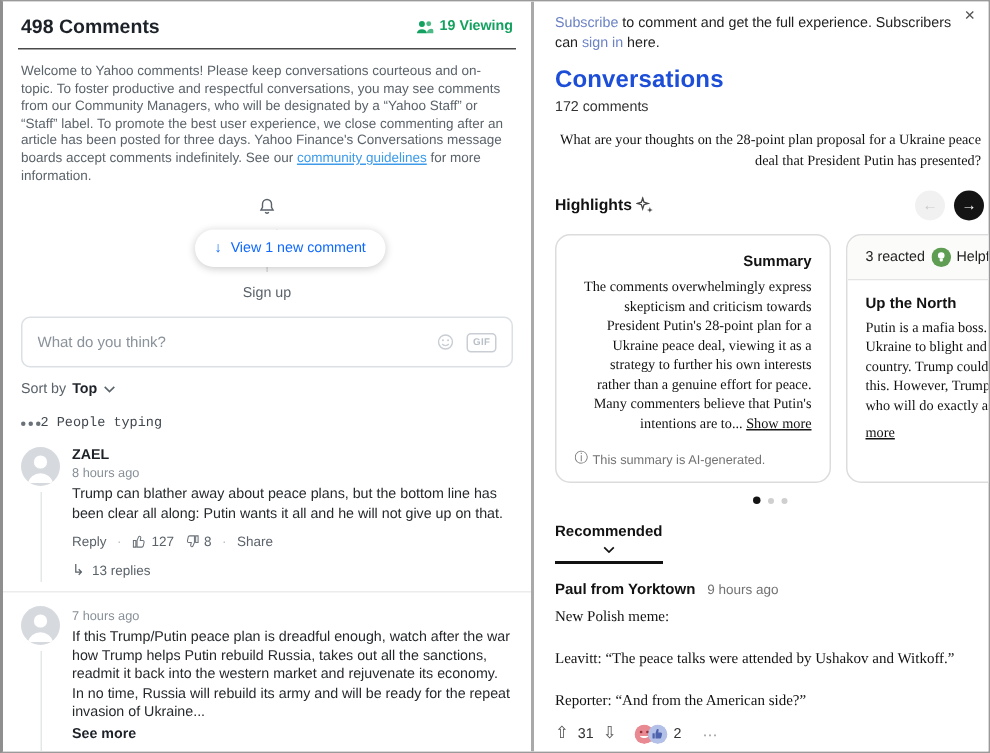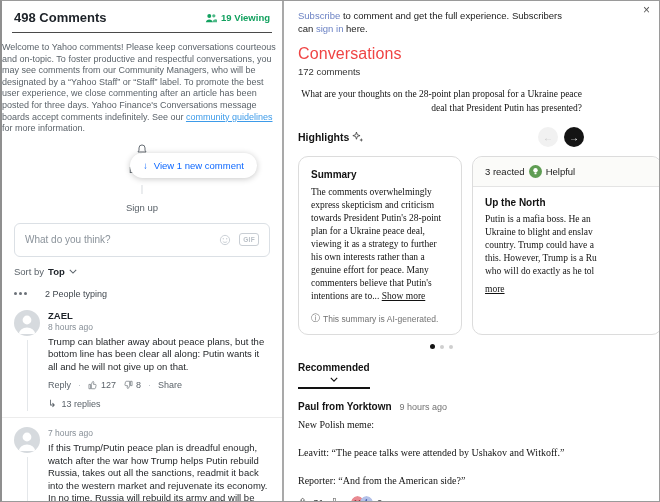--- a/index.html
+++ b/index.html
@@ -11,7 +11,7 @@
     position:relative; margin:0 auto;
   }
   
-  .lp { width:282px; border-right:2px solid #a9a9a9; position:relative; overflow:hidden; background:#fff; }
+  .lp { width:354px; border-right:2px solid #a9a9a9; position:relative; overflow:hidden; background:#fff; }
   .lp-header { display:flex; justify-content:space-between; align-items:center; padding:9px 12px 7px; }
   .lp-title { font-size:13px; font-weight:800; color:#1d2228; }
   .viewing { display:flex; align-items:center; gap:4px; color:#12a15f; font-size:9.5px; font-weight:600; }

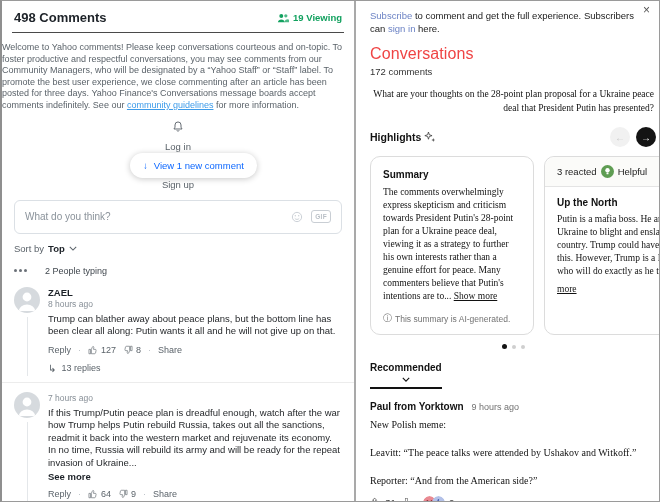--- a/index.html
+++ b/index.html
@@ -16,7 +16,7 @@
   .lp-title { font-size:13px; font-weight:800; color:#1d2228; }
   .viewing { display:flex; align-items:center; gap:4px; color:#12a15f; font-size:9.5px; font-weight:600; }
   .lp-rule { height:1px; background:#4a4a4a; margin:0 10px; }
-  .welcome { padding:9px 0 2px; font-size:9px; line-height:11.6px; color:#5b636a; }
+  .welcome { padding:9px 12px 2px; font-size:9px; line-height:11.6px; color:#5b636a; }
   .welcome a { color:#3d9be9; text-decoration:underline; cursor:pointer; }
   .auth-row { display:flex; justify-content:flex-end; align-items:center; gap:8px; padding:6px 12px 4px; font-size:9.5px; color:#5b636a;flex-direction:column; }
   .auth-row .pipe { color:#d0d4d9; }

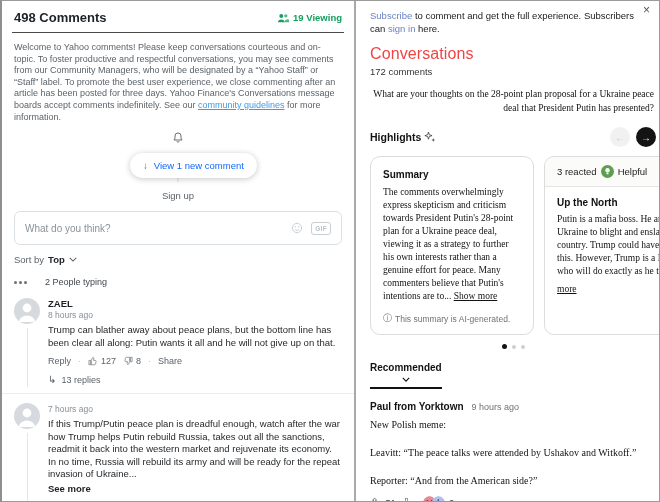--- a/index.html
+++ b/index.html
@@ -56,7 +56,7 @@
   .close-btn { position:absolute; top:3px; right:9px; font-size:12px; color:#555; cursor:pointer; line-height:1; }
   .subscribe { width:278px; font-size:9.5px; line-height:13px; color:#222; }
   .subscribe a { color:#6b82c4; text-decoration:none; cursor:pointer; }
-  .rp-title { margin-top:10px; font-size:16px; font-weight:400; color:#ef4444; letter-spacing:.1px; }
+  .rp-title { margin-top:10px; font-size:16px; font-weight:700; color:#1d4ed8; letter-spacing:.1px; }
   .rp-count { margin-top:3px; font-size:9.5px; color:#333; }
   .question { margin-top:11px; width:284px; font-family:"Liberation Serif",serif; font-size:9.5px; line-height:13.5px; color:#121212;text-align:right; }
   .hl-row { margin-top:12px; display:flex; align-items:center; justify-content:space-between; width:286px; }

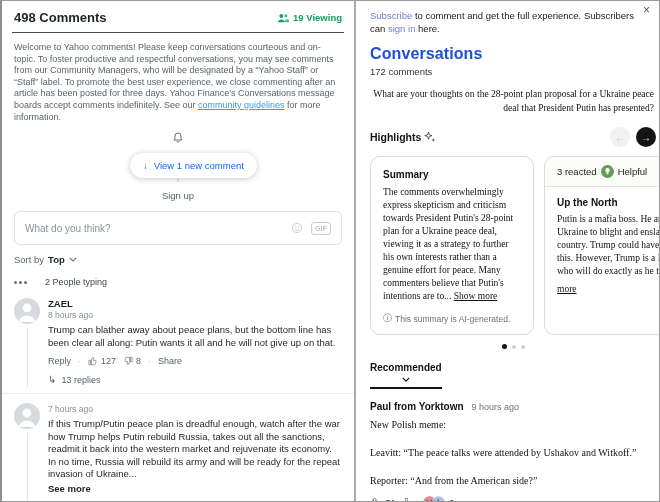--- a/index.html
+++ b/index.html
@@ -67,7 +67,7 @@
   .circ-btn.next { background:#141414; color:#fff; }
   .cards { margin-top:9px; display:flex; gap:10px; width:600px; align-items:stretch; }
   .card { border:1px solid #dcdcdc; border-radius:10px; background:#fff; flex:none; }
-  .card.summary { width:164px; padding:12px 12px 9px; }
+  .card.summary { width:184px; padding:12px 12px 9px;text-align:right; }
   .card-title { font-size:10px; font-weight:800; color:#121212; }
   .card-body { margin-top:6px; font-family:"Liberation Serif",serif; font-size:9.5px; line-height:13px; color:#121212; }
   .card-body a { color:#121212; text-decoration:underline; cursor:pointer;margin-top:24px; }

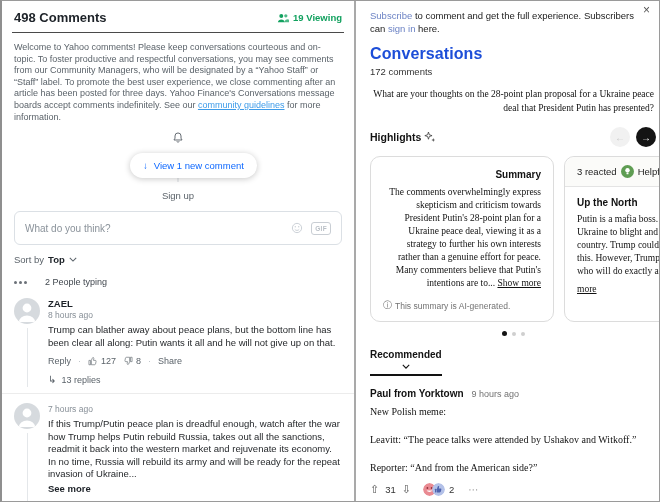--- a/index.html
+++ b/index.html
@@ -31,7 +31,7 @@
   .pill { position:absolute; top:152px; left:128px; background:#fff; border-radius:16px;
     box-shadow:0 1px 6px rgba(0,0,0,.22); padding:7px 13px; display:flex; align-items:center; gap:6px;
     color:#0f69ff; font-size:9.5px; cursor:pointer; z-index:5; }
-  .typing-row { display:flex; align-items:center; gap:18px; padding:12px 12px 2px; font-size:9px; color:#40474e; }
+  .typing-row { display:flex; align-items:center; gap:0; padding:12px 12px 2px; font-size:9px; color:#40474e;font-family:Liberation Mono, monospace; }
   .tdots { display:flex; gap:2px; }
   .tdots i { width:3px; height:3px; border-radius:50%; background:#6b7178; }
   

